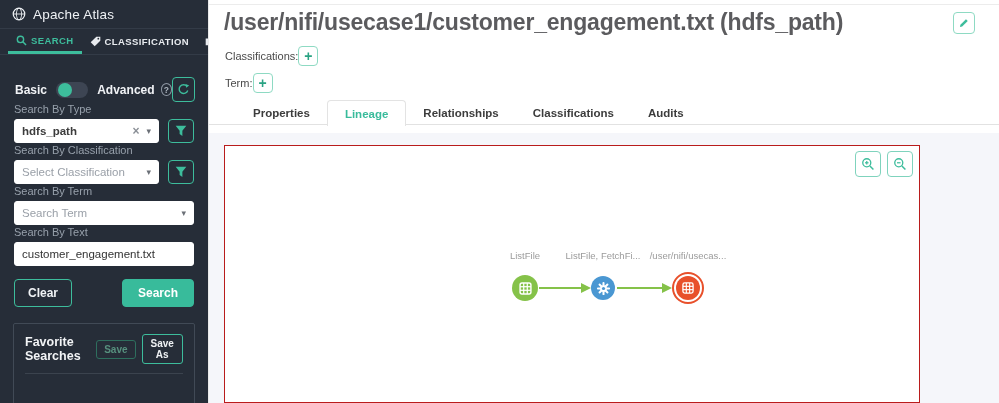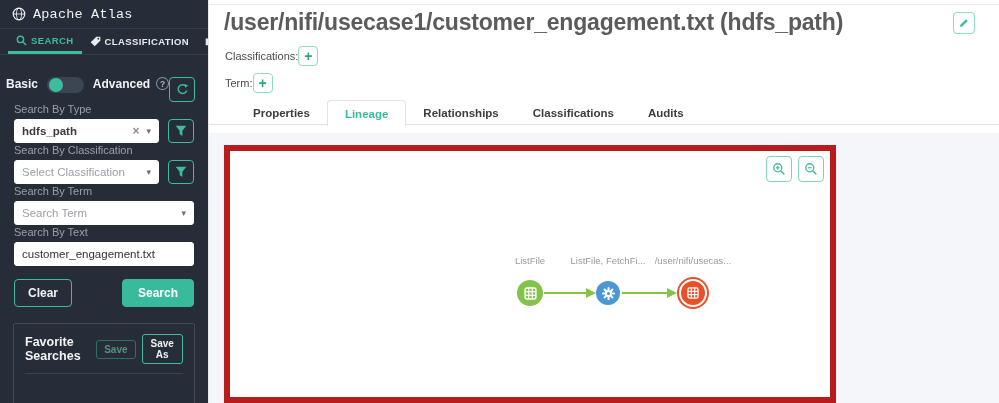--- a/index.html
+++ b/index.html
@@ -10,7 +10,7 @@
   
   #sidebar { position:absolute; left:0; top:0; width:208px; height:403px; background:#262d38; }
   .sb-header { height:29px; display:flex; align-items:center; gap:7px; padding:0 12px; border-bottom:1px solid #333b47; }
-  .sb-header .brand { color:#eef1f4; font-size:13.5px; font-weight:400; letter-spacing:.2px;font-family:Liberation Mono, monospace; }
+  .sb-header .brand { color:#eef1f4; font-size:13.5px; font-weight:400; letter-spacing:.2px; }
   .sb-nav { display:flex; align-items:stretch; height:26px; border-bottom:1px solid #333b47; padding-left:8px; }
   .sb-nav .nav-item { display:flex; align-items:center; gap:4px; padding:0 8px; font-size:9.5px; font-weight:700; letter-spacing:.4px; color:#e8ebef; cursor:pointer; }
   .sb-nav .nav-item.active { color:#3dbd9c; border-bottom:3px solid #3dbd9c; }

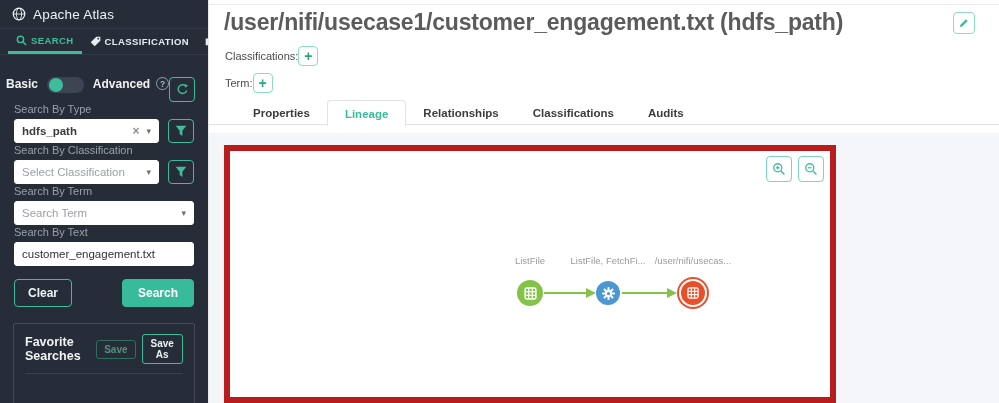--- a/index.html
+++ b/index.html
@@ -14,7 +14,7 @@
   .sb-nav { display:flex; align-items:stretch; height:26px; border-bottom:1px solid #333b47; padding-left:8px; }
   .sb-nav .nav-item { display:flex; align-items:center; gap:4px; padding:0 8px; font-size:9.5px; font-weight:700; letter-spacing:.4px; color:#e8ebef; cursor:pointer; }
   .sb-nav .nav-item.active { color:#3dbd9c; border-bottom:3px solid #3dbd9c; }
-  .mode-row { display:flex; align-items:flex-start; margin:22px 13px 0 6px; }
+  .mode-row { display:flex; align-items:center; margin:22px 13px 0 15px; }
   .mode-row .mode-label { color:#f0f2f5; font-size:12px; font-weight:700; }
   .toggle { width:37px; height:16px; border-radius:9px; background:#3d4553; margin:0 9px; position:relative; cursor:pointer; }
   .toggle .knob { position:absolute; left:2px; top:1px; width:14px; height:14px; border-radius:50%; background:#3dbd9c; }

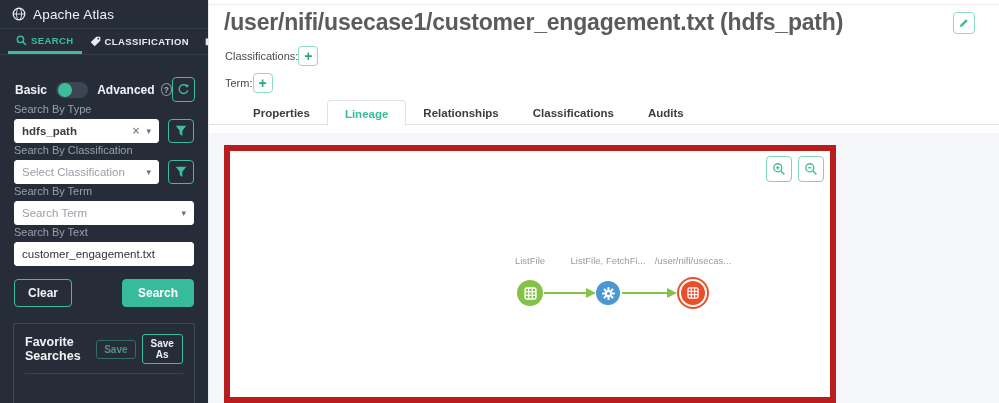--- a/index.html
+++ b/index.html
@@ -55,7 +55,7 @@
   .tab.active { color:#38bb9b; background:#fff; border:1px solid #e3e3e3; border-bottom:none; border-radius:4px 4px 0 0; height:26px; }
   .tabs-line { position:absolute; left:0; top:124px; width:100%; height:1px; background:#e2e2e2; z-index:1; }
   .tab-content-bg { position:absolute; left:0; top:133px; width:100%; height:270px; background:#f5f6fa; }
-  .lineage-card { position:absolute; left:15px; top:145px; width:612px; height:258px; background:#fff; border:6px solid #b91c1c; }
+  .lineage-card { position:absolute; left:15px; top:145px; width:696px; height:258px; background:#fff; border:1px solid #b91c1c; }
   .zoom-btn { position:absolute; top:5px; width:26px; height:26px; background:#fff; border:1px solid #7fd3bd; border-radius:4px; display:flex; align-items:center; justify-content:center; cursor:pointer; }
   .zoom-in-btn { right:38px; } .zoom-out-btn { right:6px; }
 

